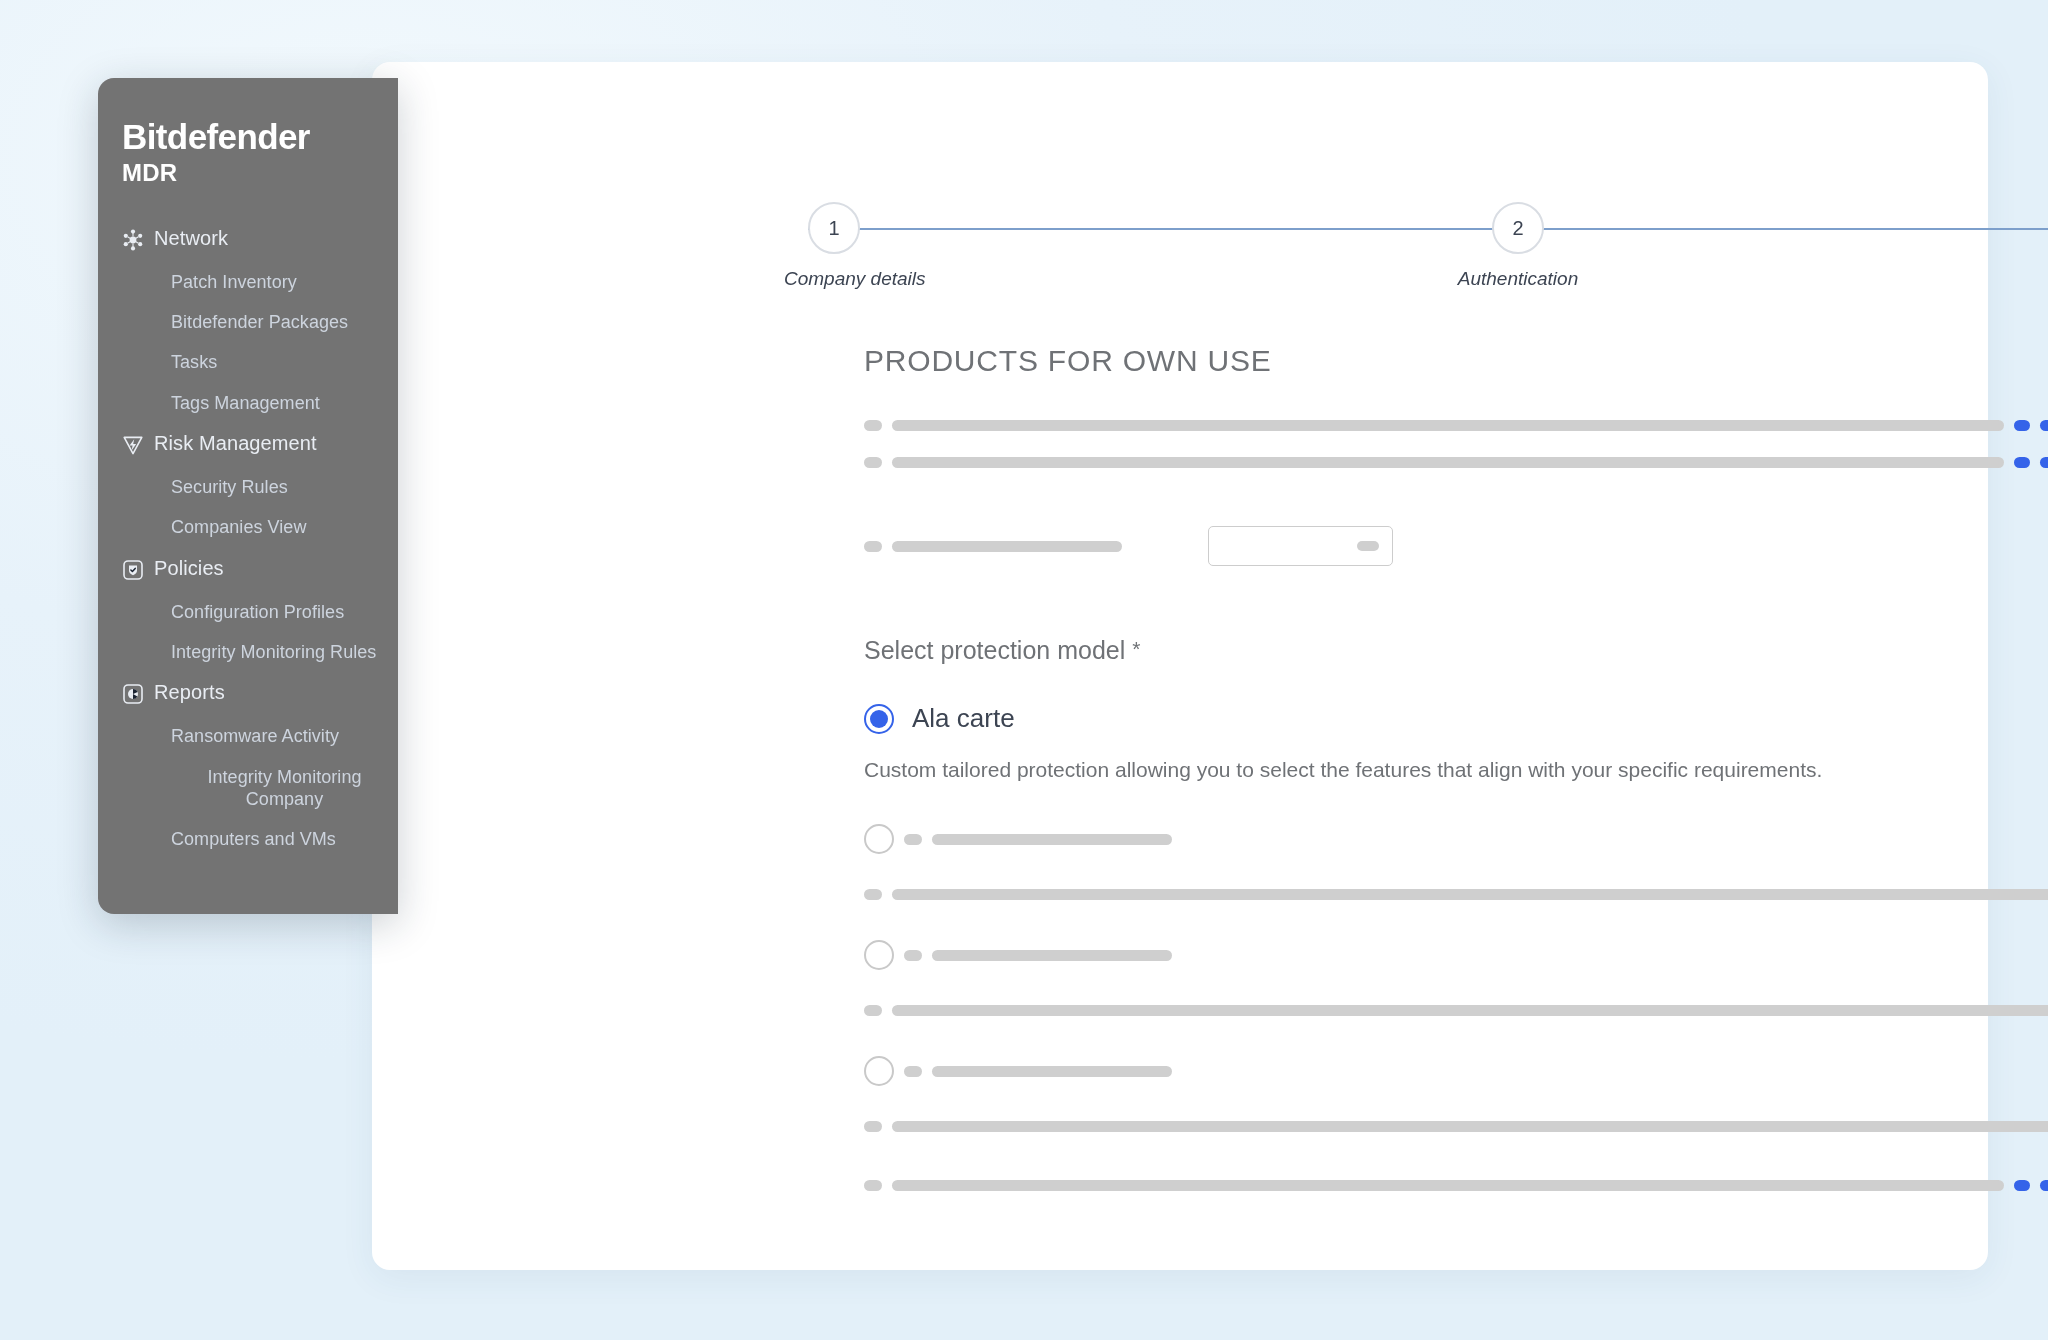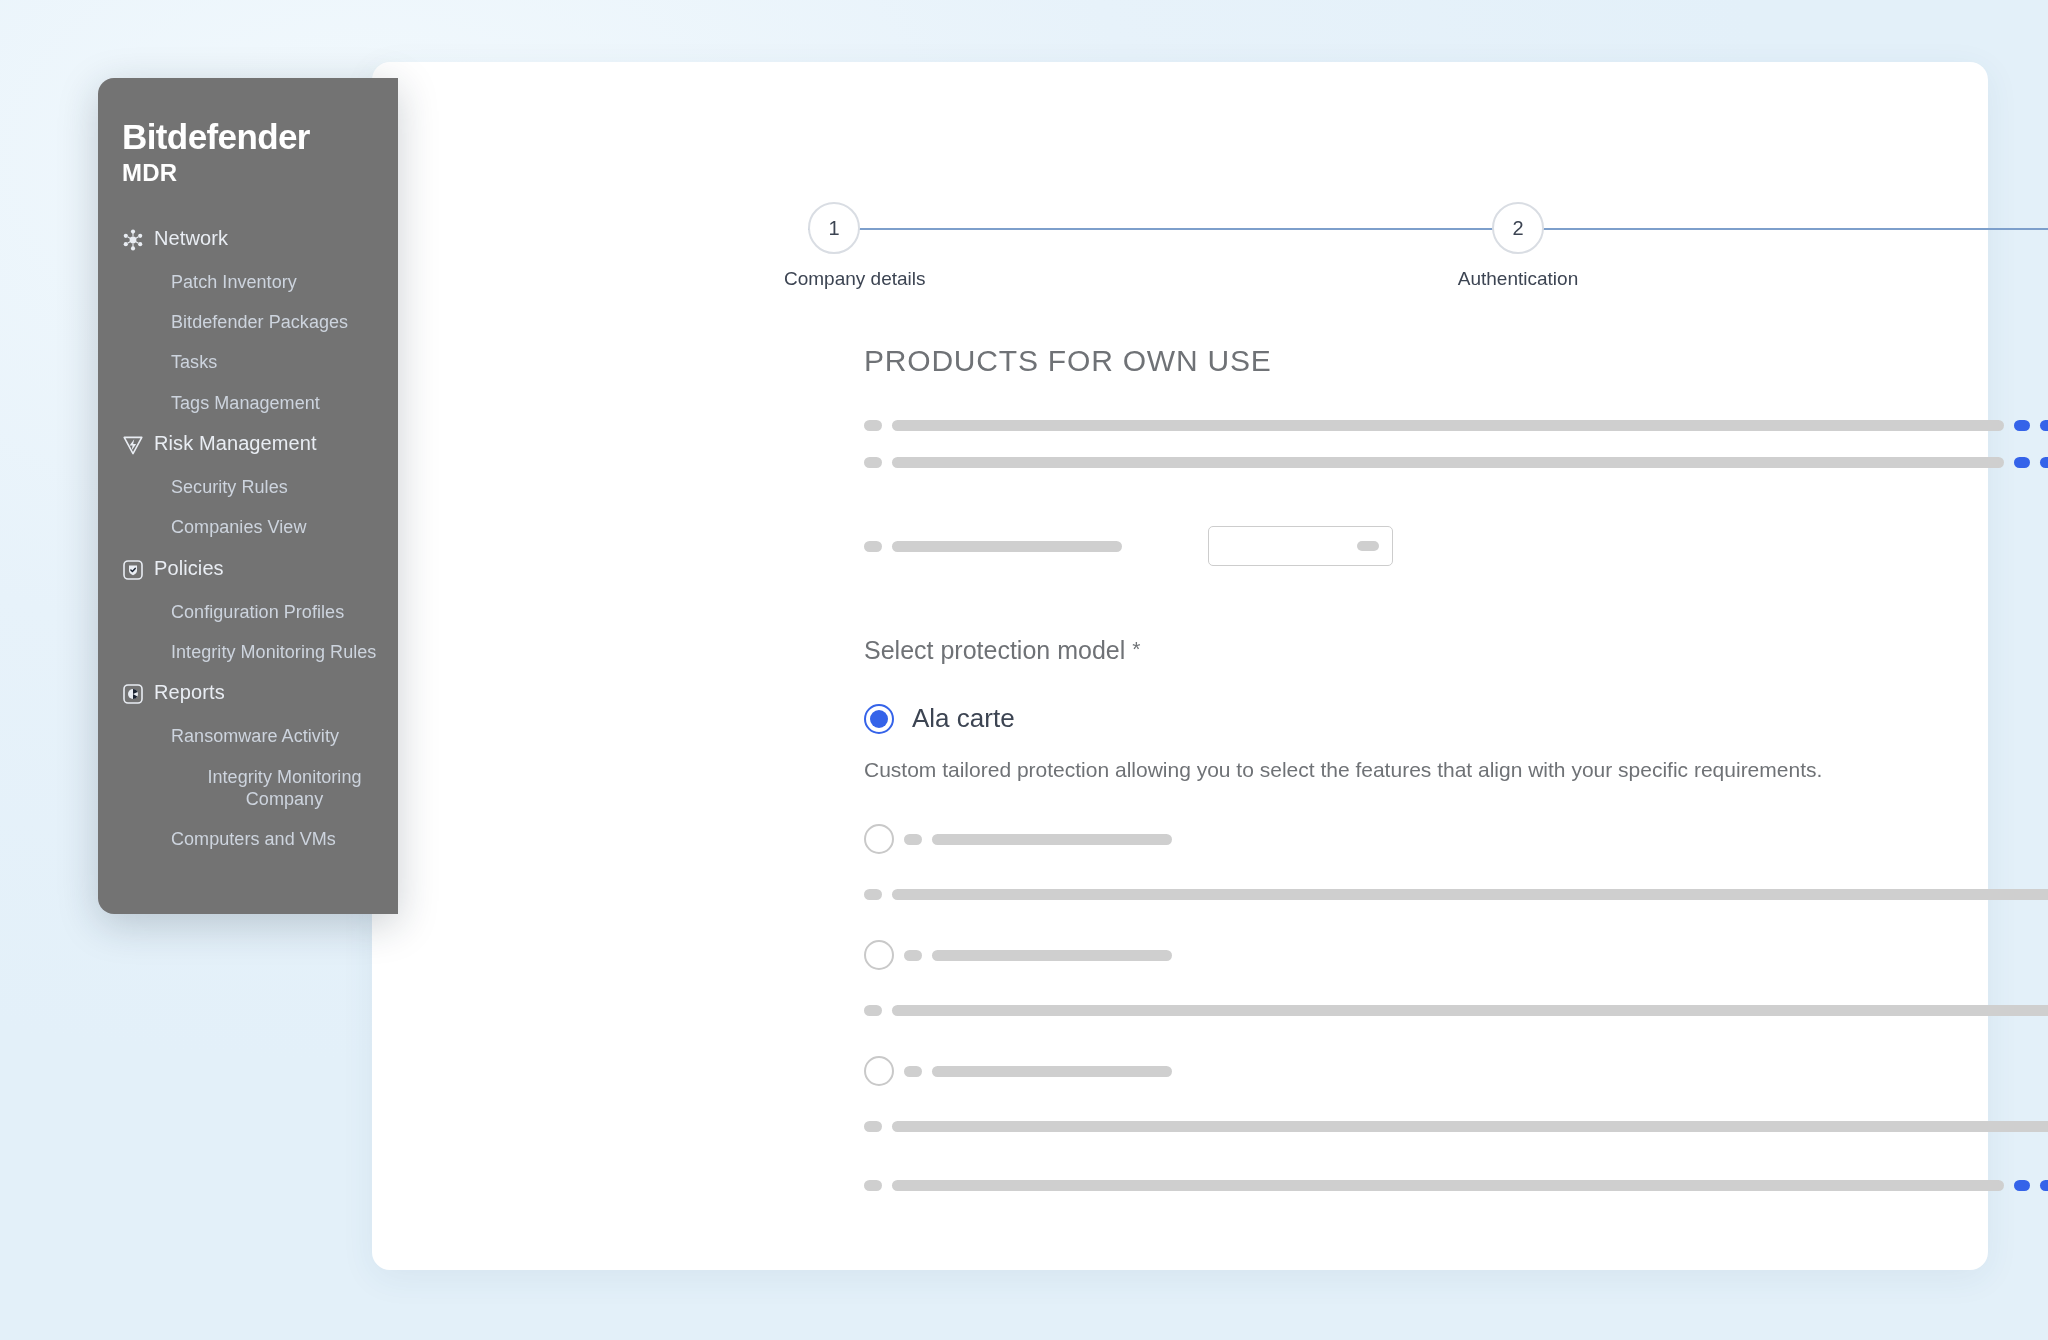--- a/index.html
+++ b/index.html
@@ -160,6 +160,7 @@
     font-size: 19px;
     color: #3c4452;
     white-space: nowrap;
+    font-style: italic;
   }
 
   

